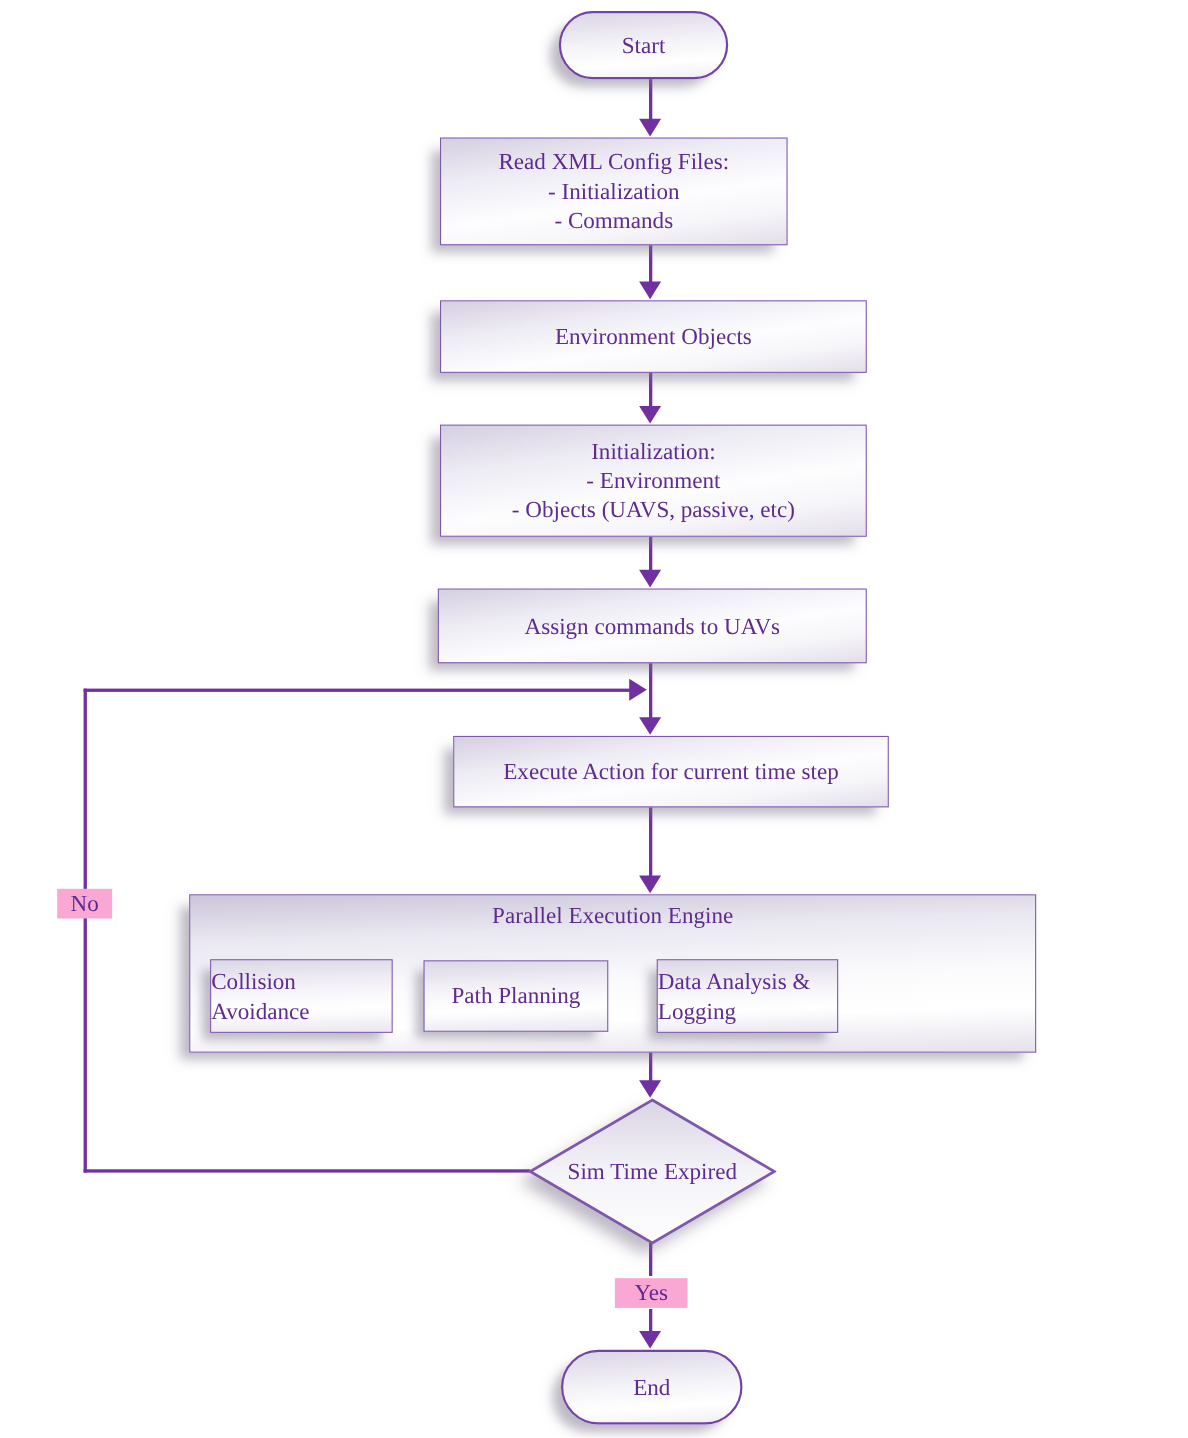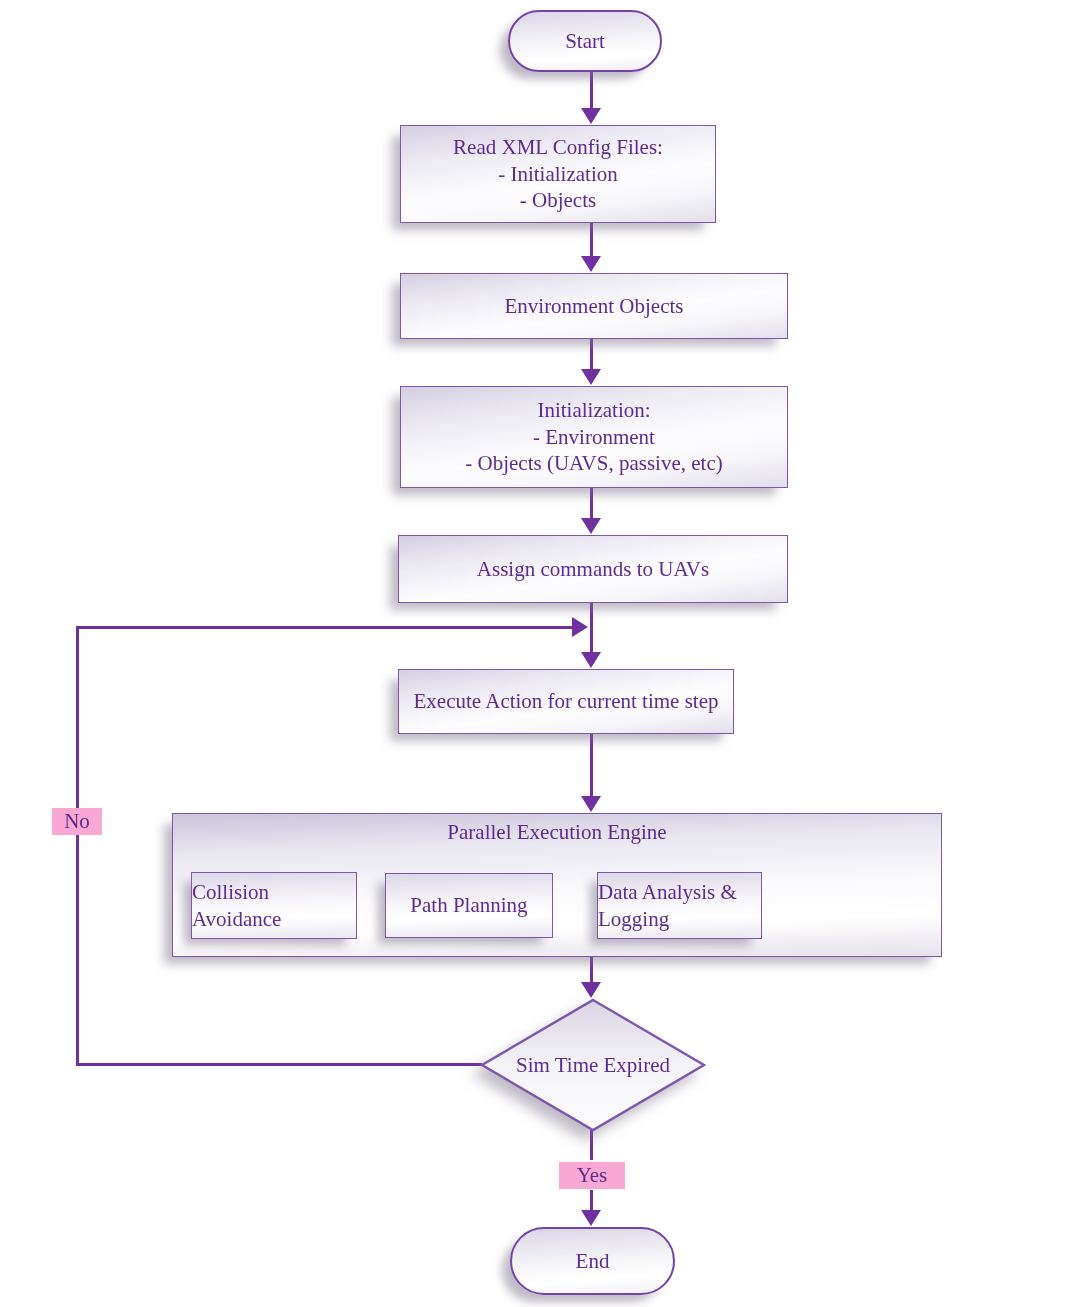--- a/index.html
+++ b/index.html
@@ -90,7 +90,7 @@
   <div class="node" style="left:400px;top:125px;width:316px;height:98px">
     <div>Read XML Config Files:</div>
     <div>- Initialization</div>
-    <div>- Objects</div>
+    <div>- Commands</div>
   </div>
 
   <div class="node" style="left:400px;top:273px;width:388px;height:66px">

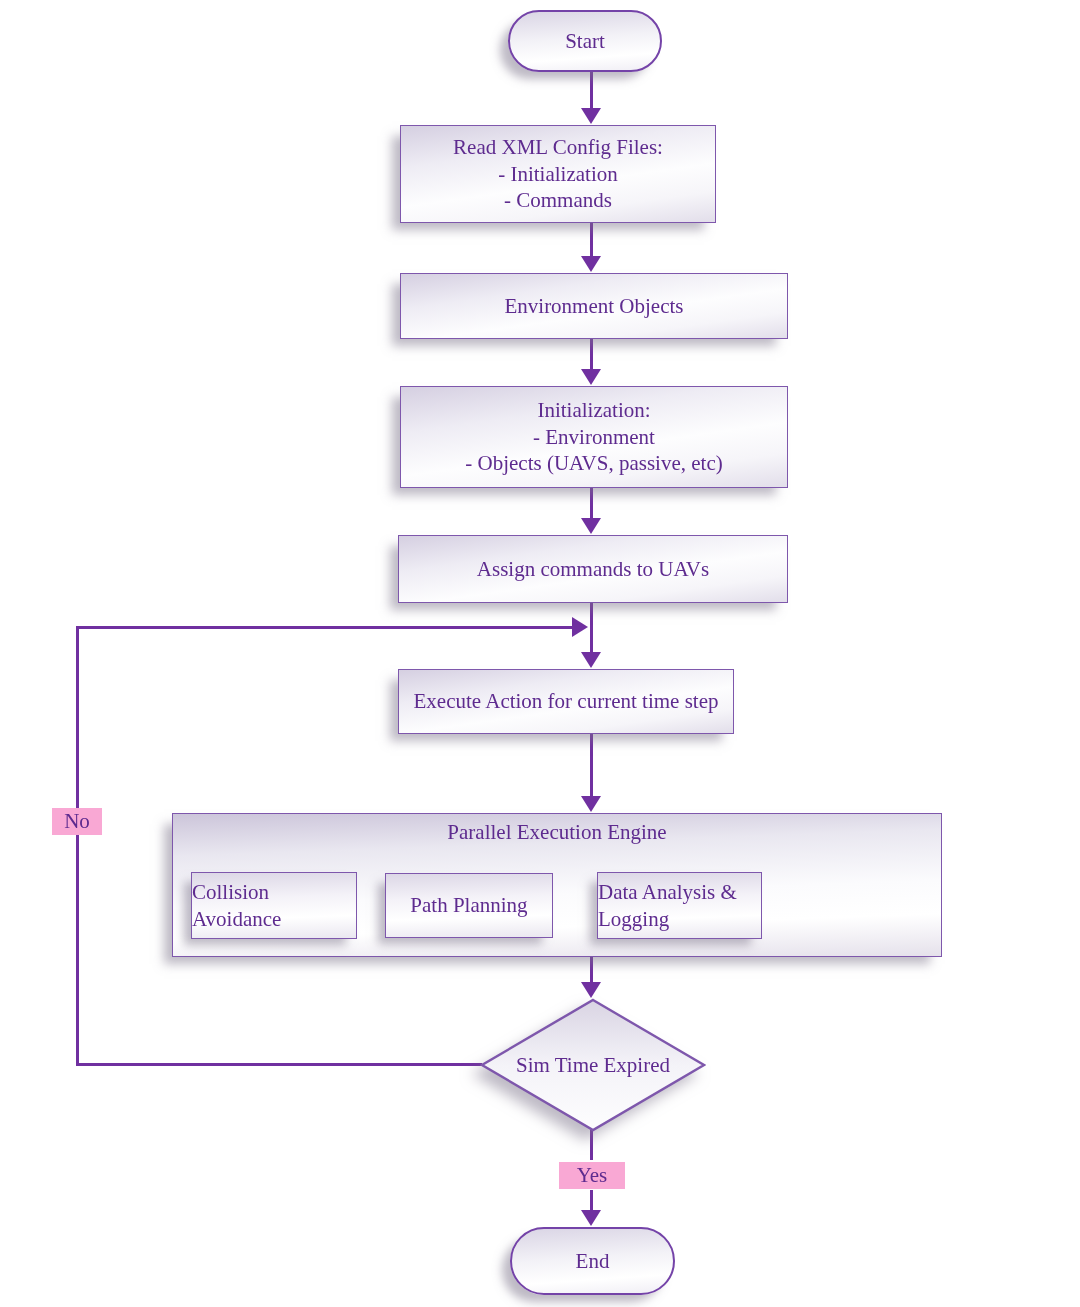--- a/index.html
+++ b/index.html
@@ -107,7 +107,7 @@
     <span>Assign commands to UAVs</span>
   </div>
 
-  <div class="node" style="left:398px;top:669px;width:336px;height:65px">
+  <div class="node" style="left:412px;top:669px;width:396px;height:65px">
     <span>Execute Action for current time step</span>
   </div>
 

